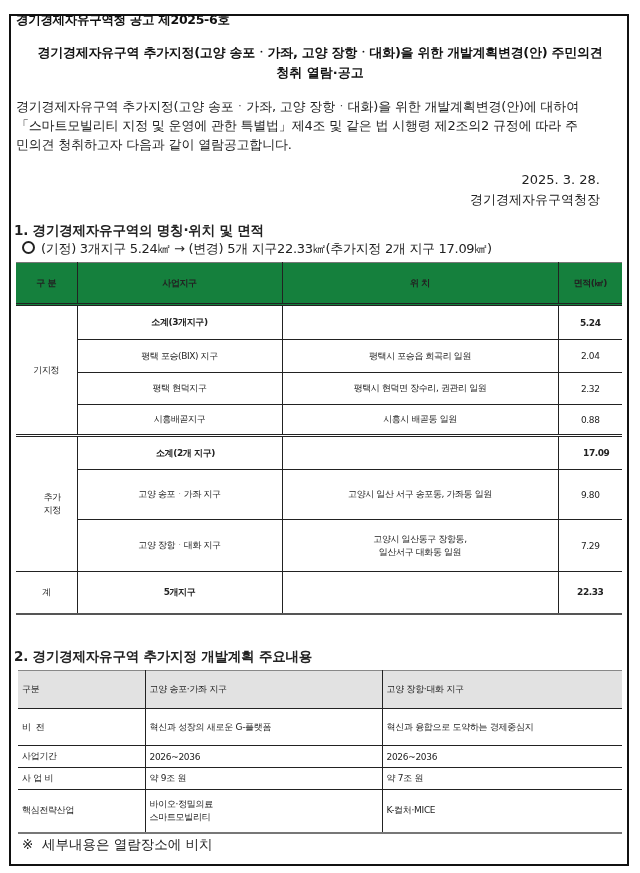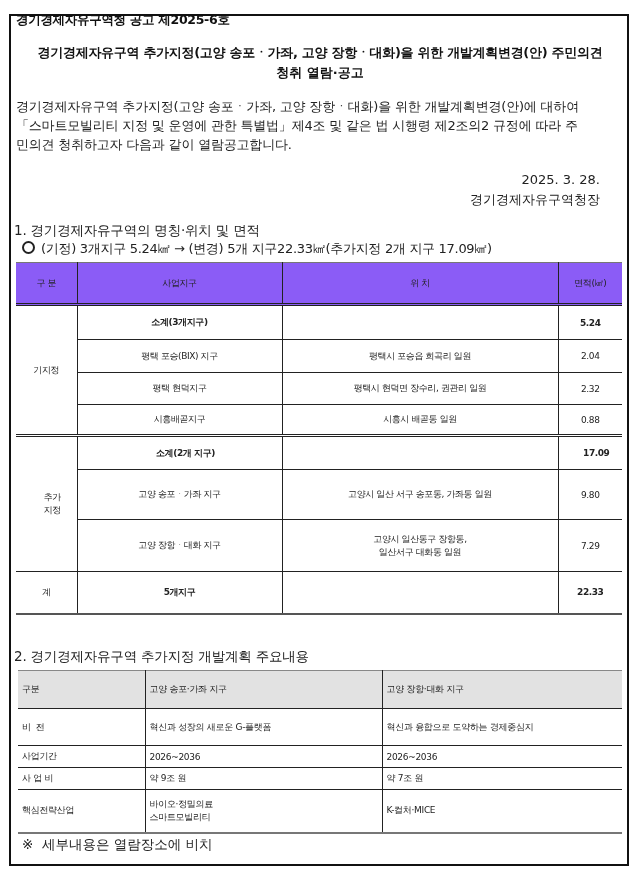--- a/index.html
+++ b/index.html
@@ -14,7 +14,7 @@
   .body-line { left:16px; font-size:13px; letter-spacing:-0.2px; color:#222; }
   .date { right:40px; top:172px; font-size:13px; color:#222; }
   .issuer { right:40px; top:191px; font-size:13px; color:#222; }
-  .sec-title { left:14px; font-size:13.5px; color:#222; letter-spacing:-0.2px; }
+  .sec-title { left:14px; font-size:13.5px; color:#222; letter-spacing:-0.2px;font-weight:bold; }
   .summary { left:22px; top:240px; font-size:13px; color:#222; letter-spacing:-0.3px; }
 
   table { border-collapse:collapse; position:absolute; table-layout:fixed; }

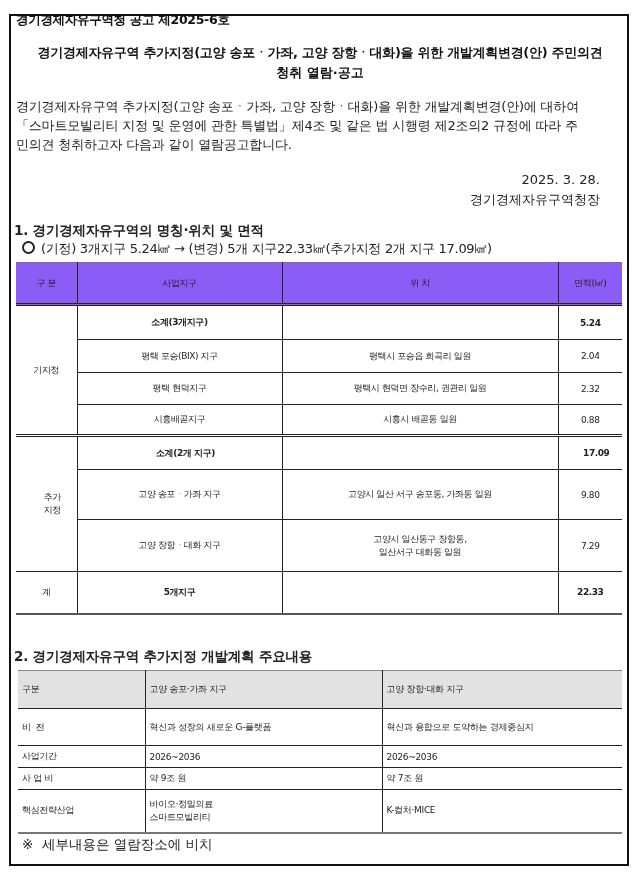--- a/index.html
+++ b/index.html
@@ -21,7 +21,7 @@
   .t1 { left:16px; top:262px; width:606px; }
   .t1 td, .t1 th { border:1px solid #222; font-size:9px; text-align:center; vertical-align:middle;
                    padding:0; color:#222; letter-spacing:-0.4px; }
-  .t1 th { background:#8b5cf6; font-weight:normal; height:40px; }
+  .t1 th { background:#15803d; font-weight:bold; height:40px; }
   .t1 tr.hdr th { border-top:1px solid #777; border-bottom:3px double #222; }
   .t1 .first { border-left:none; }
   .t1 .last { border-right:none; }

